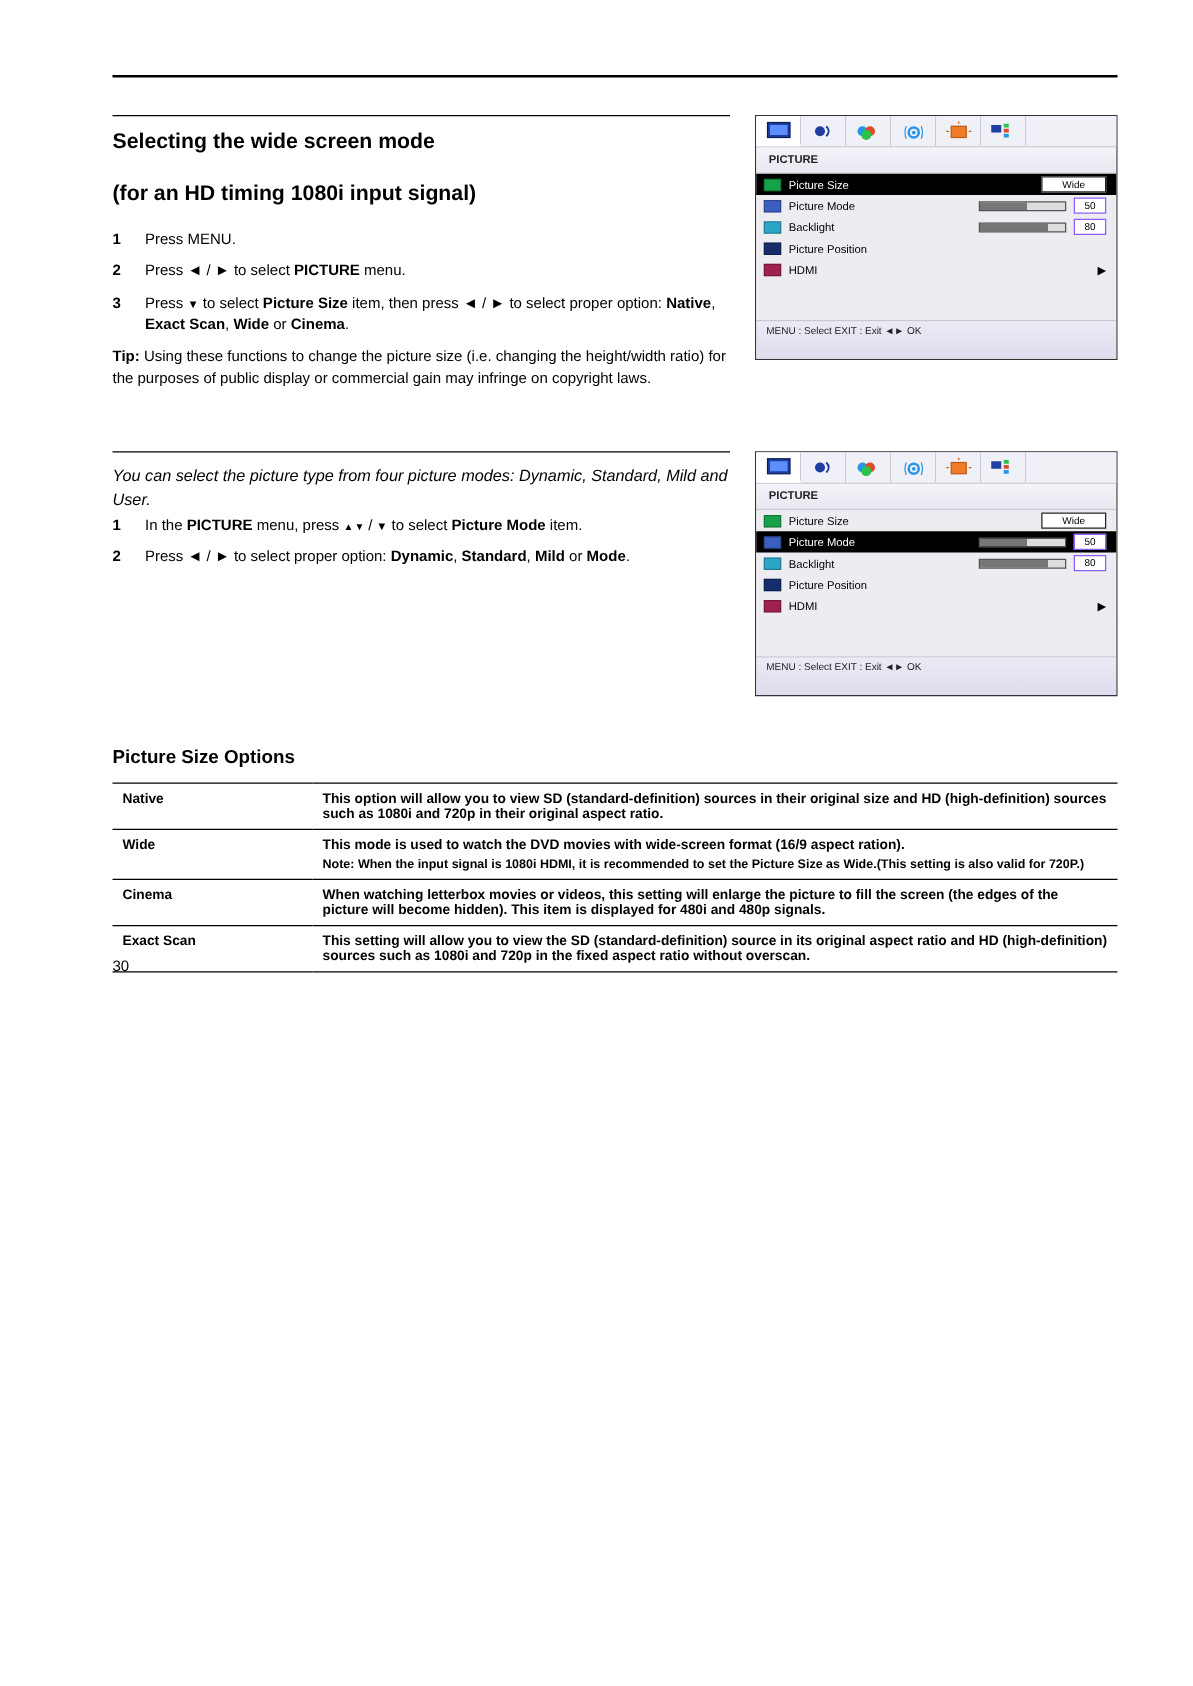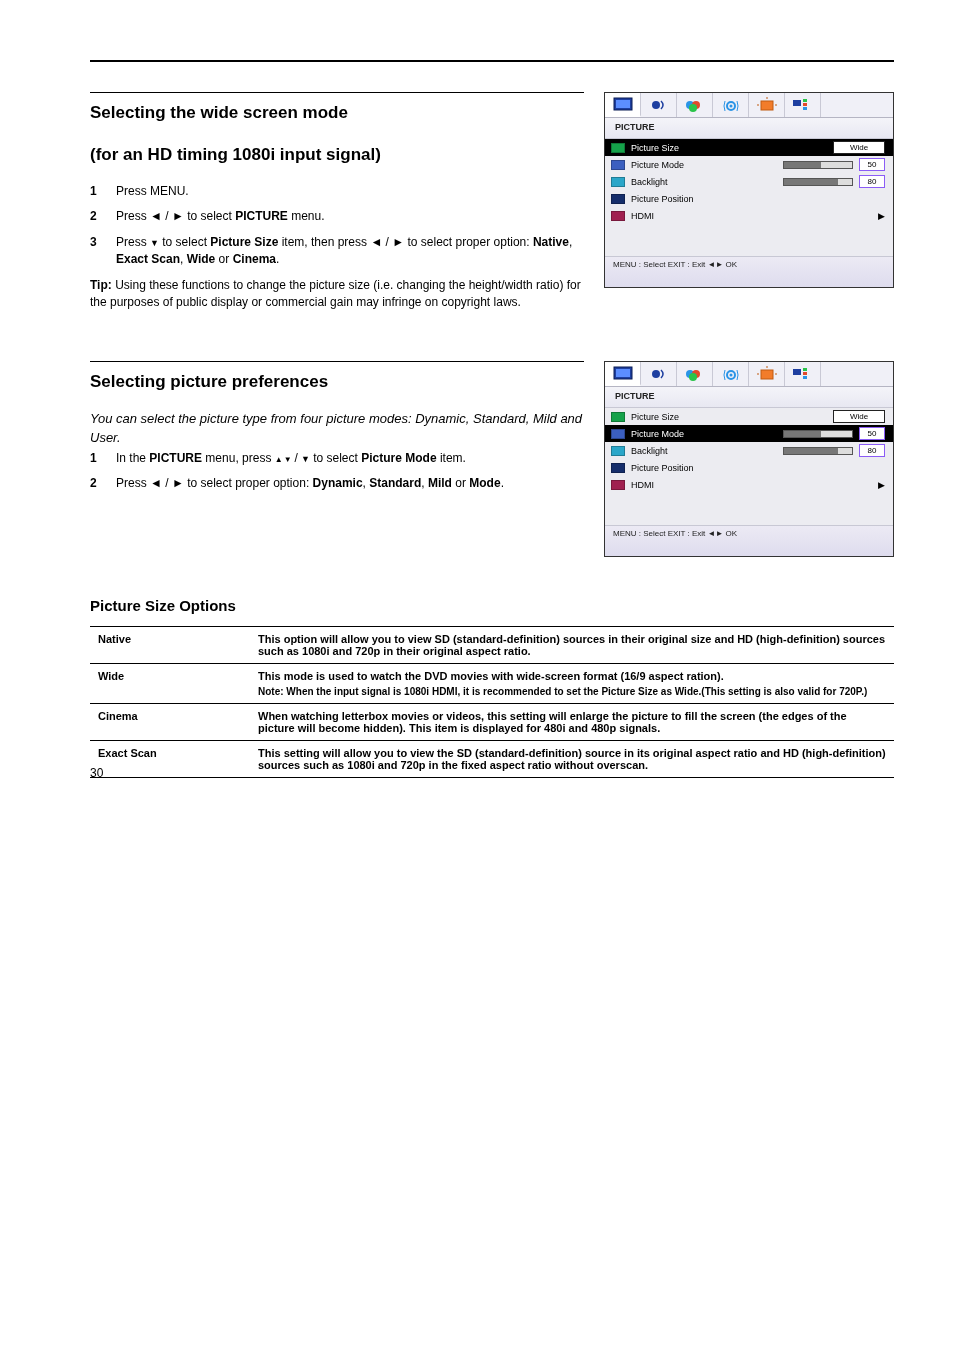--- a/index.html
+++ b/index.html
@@ -278,9 +278,6 @@
 
   <div class="left">
     <hr class="thin-rule" style="margin-bottom:10px;">
-    <h2 class="section-title">
-      <span>Selecting picture preferences</span>
-    </h2>
     <p style="font-size:13px; line-height:1.45; margin-bottom:2px;font-style:italic;">You can select the picture type from four picture modes: Dynamic, Standard, Mild and User.</p>
 
     <div id="steps2">

